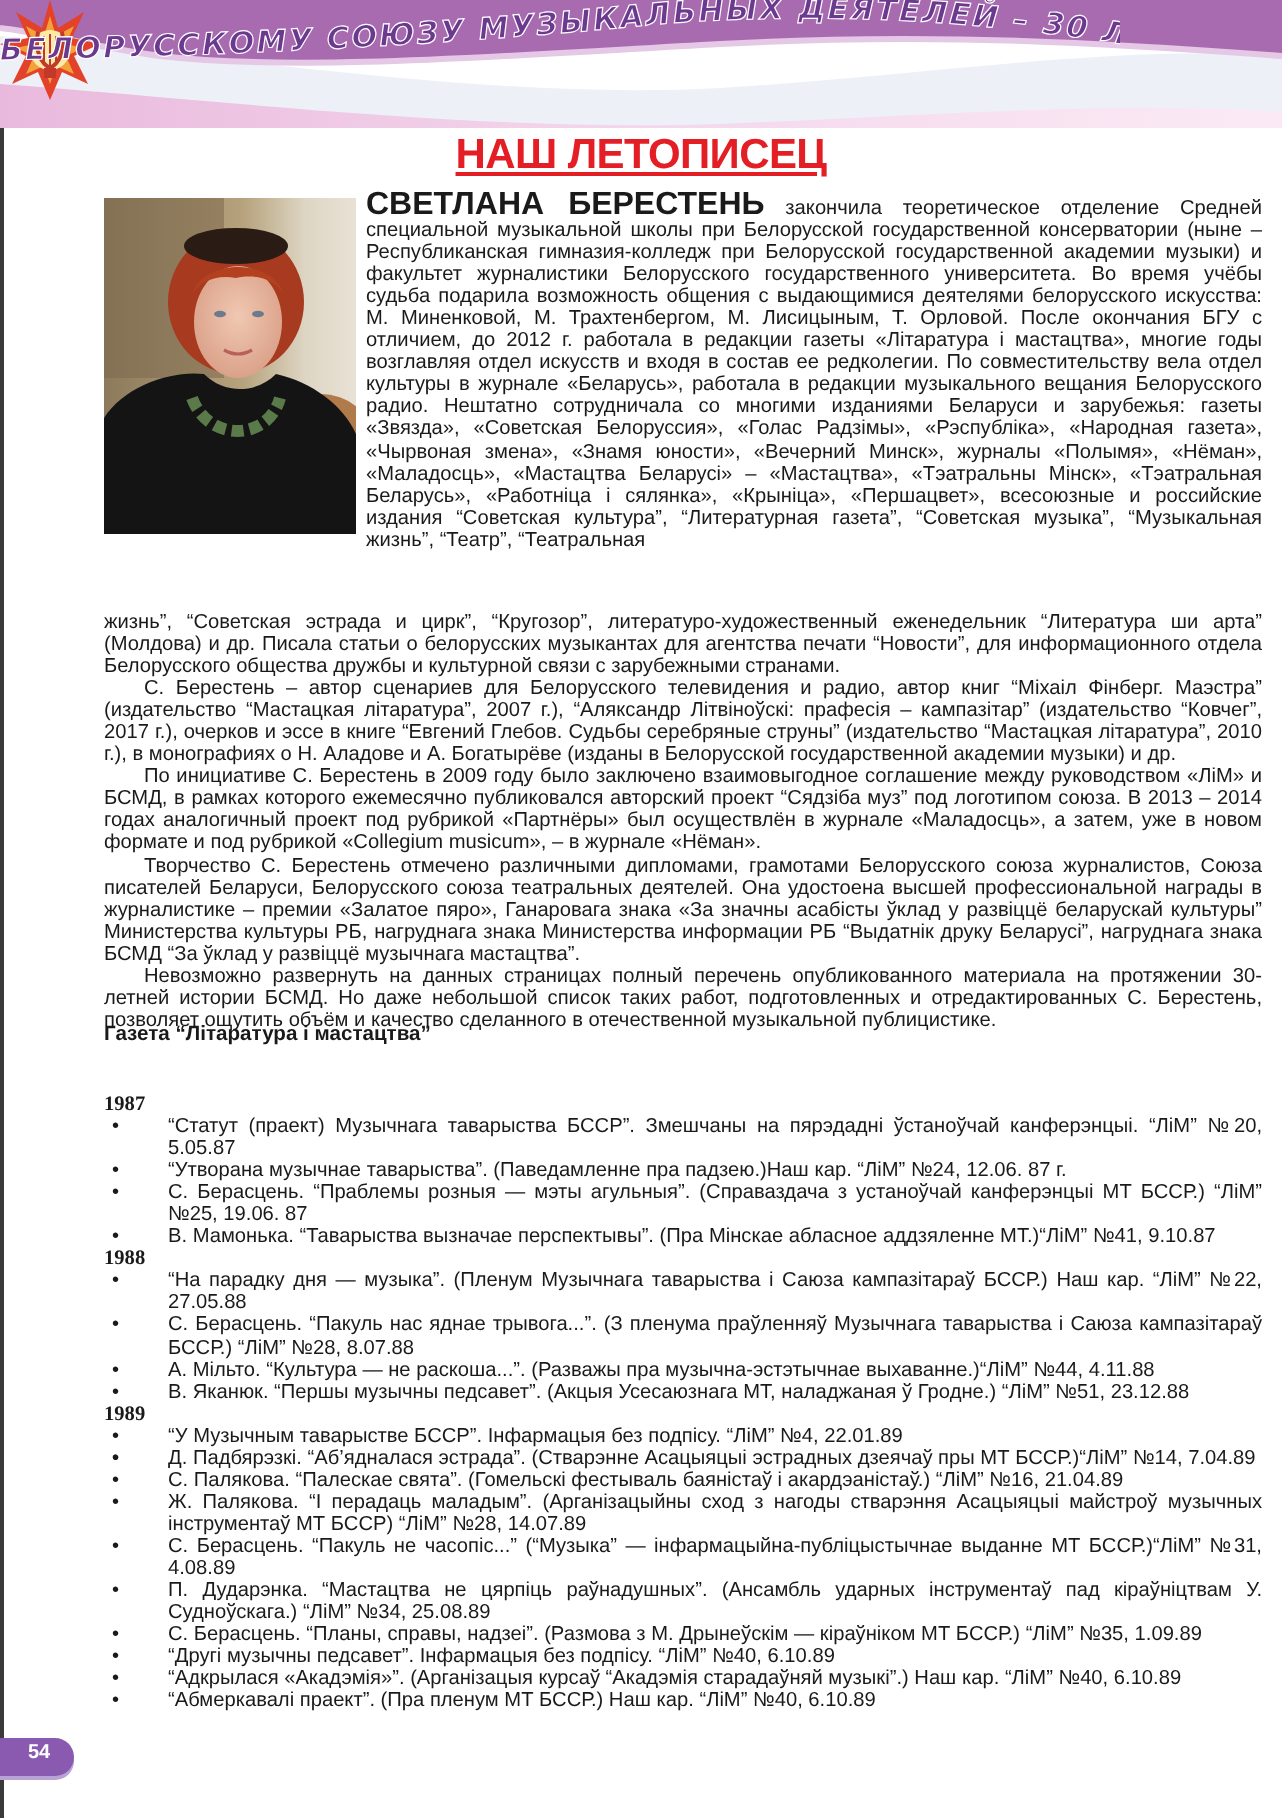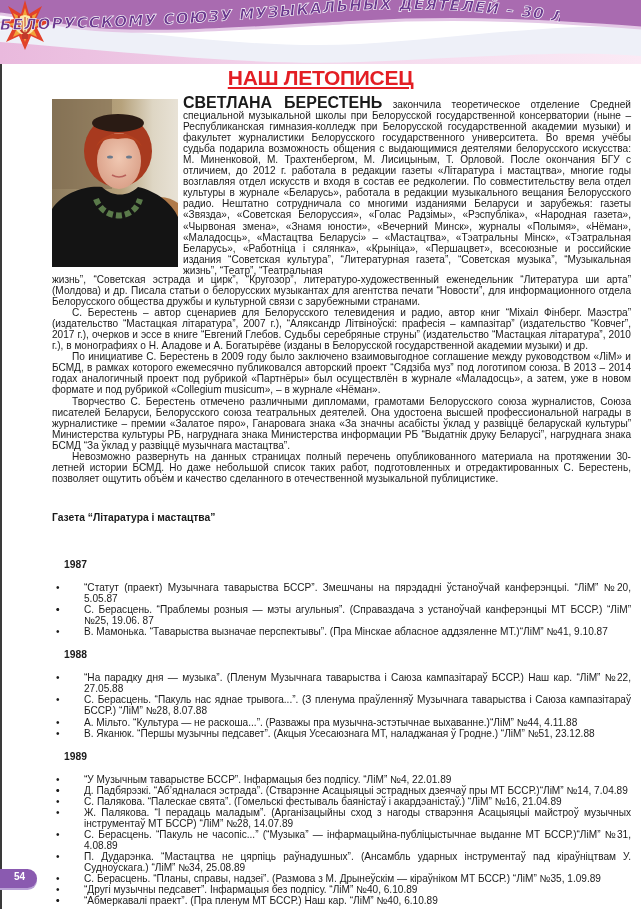--- a/index.html
+++ b/index.html
@@ -18,7 +18,7 @@
   .intro .lead { font-weight:bold; font-size:16px; }
   .paras { left:52px; top:274px; width:579px; }
   .paras p { margin:0; text-indent:20px; }
-  .paras p.noind { text-indent:0; }
+  .paras p.noind { text-indent:0;margin-top:32px; }
   .gazeta { position:absolute; left:52px; top:512px; font-weight:bold; font-size:10.3px; }
   .list-wrap { position:absolute; left:52px; top:547px; width:579px; font-size:10.1px; line-height:11.05px; }
   .year { font-weight:bold; font-size:10.3px; margin:12px; }

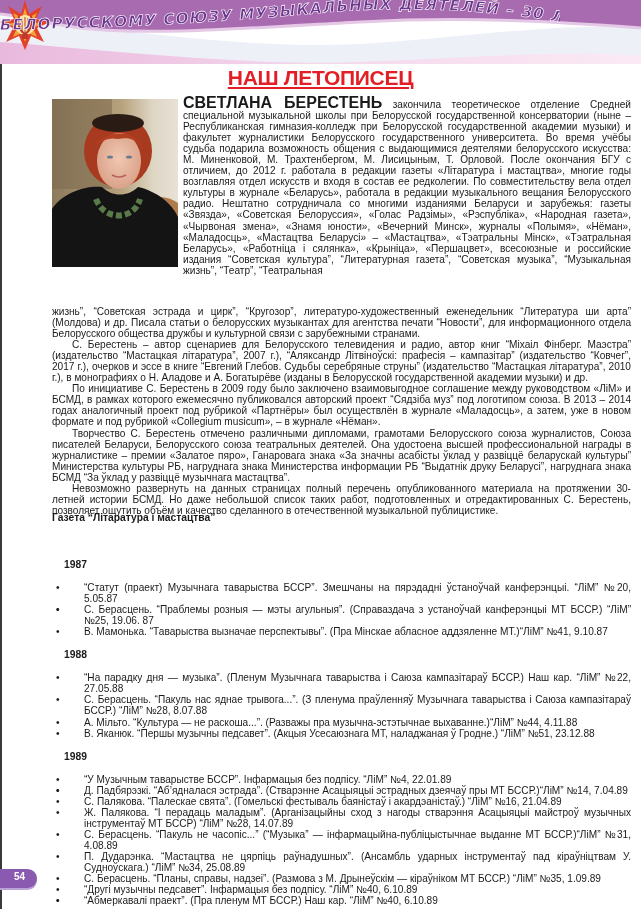--- a/index.html
+++ b/index.html
@@ -21,7 +21,7 @@
   .paras p.noind { text-indent:0;margin-top:32px; }
   .gazeta { position:absolute; left:52px; top:512px; font-weight:bold; font-size:10.3px; }
   .list-wrap { position:absolute; left:52px; top:547px; width:579px; font-size:10.1px; line-height:11.05px; }
-  .year { font-weight:bold; font-size:10.3px; margin:12px; }
+  .year { font-weight:bold; font-size:10.3px; margin:0;font-family:Liberation Serif, serif; }
   .item { position:relative; padding-left:32px; margin:0; text-align:justify; }
   .bullet { position:absolute; left:4px; top:0; }
   .page-tab { position:absolute; left:0; top:869px; width:37px; height:19px;

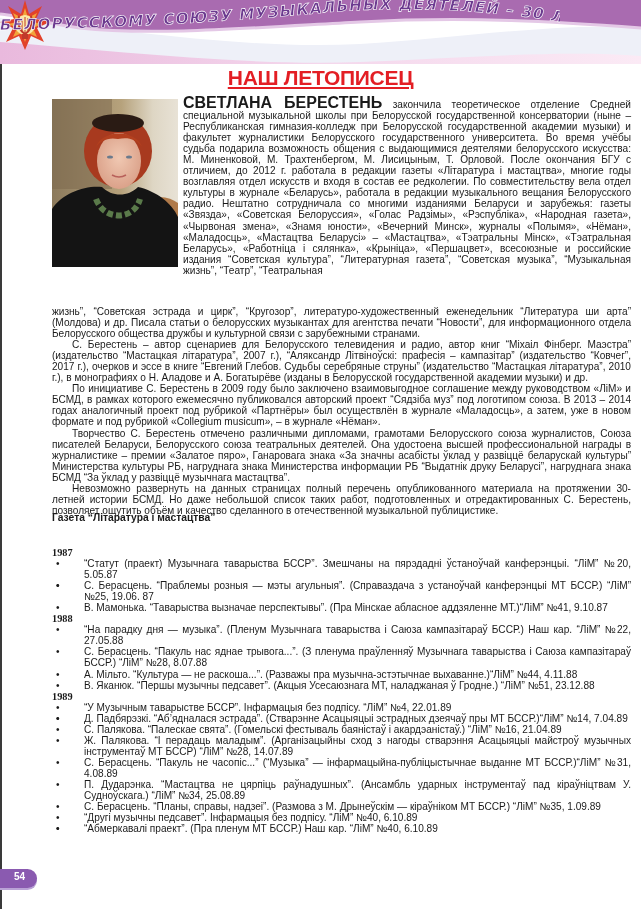--- a/index.html
+++ b/index.html
@@ -117,7 +117,7 @@
   <div>
     <p class="year">1987</p>
     <p class="item"><span class="bullet">•</span><span>“Статут (праект) Музычнага таварыства БССР”. Змешчаны на пярэдадні ўстаноўчай канферэнцыі. “ЛіМ” №20, 5.05.87</span></p>
-    <p class="item"><span class="bullet">•</span></p>
+    <p class="item"><span class="bullet">•</span><span>“Утворана музычнае таварыства”. (Паведамленне пра падзею.)Наш кар. “ЛіМ” №24, 12.06. 87 г.</span></p>
     <p class="item"><span class="bullet">•</span><span>С. Берасцень. “Праблемы розныя — мэты агульныя”. (Справаздача з устаноўчай канферэнцыі МТ БССР.) “ЛіМ” №25, 19.06. 87</span></p>
     <p class="item"><span class="bullet">•</span><span>В. Мамонька. “Таварыства вызначае перспектывы”. (Пра Мінскае абласное аддзяленне МТ.)“ЛіМ” №41, 9.10.87</span></p>
   </div>

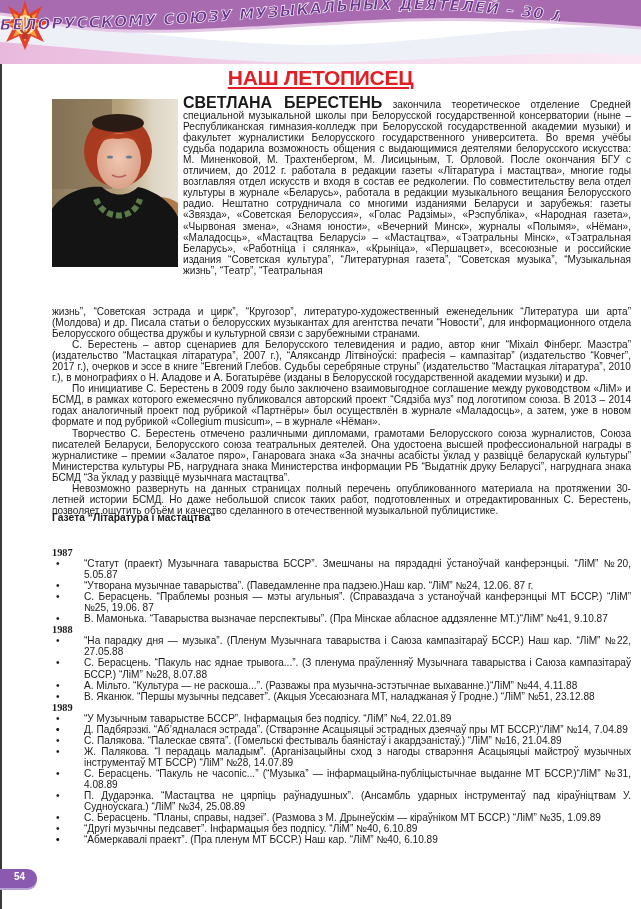--- a/index.html
+++ b/index.html
@@ -139,7 +139,7 @@
     <p class="item"><span class="bullet">•</span><span>П. Дударэнка. “Мастацтва не цярпіць раўнадушных”. (Ансамбль ударных інструментаў пад кіраўніцтвам У. Судноўскага.) “ЛіМ” №34, 25.08.89</span></p>
     <p class="item"><span class="bullet">•</span><span>С. Берасцень. “Планы, справы, надзеі”. (Размова з М. Дрынеўскім — кіраўніком МТ БССР.) “ЛіМ” №35, 1.09.89</span></p>
     <p class="item"><span class="bullet">•</span><span>“Другі музычны педсавет”. Інфармацыя без подпісу. “ЛіМ” №40, 6.10.89</span></p>
-    <p class="item"><span class="bullet">•</span></p>
+    <p class="item"><span class="bullet">•</span><span>“Адкрылася «Акадэмія»”. (Арганізацыя курсаў “Акадэмія старадаўняй музыкі”.) Наш кар. “ЛіМ” №40, 6.10.89</span></p>
     <p class="item"><span class="bullet">•</span><span>“Абмеркавалі праект”. (Пра пленум МТ БССР.) Наш кар. “ЛіМ” №40, 6.10.89</span></p>
   </div>
 </div>

